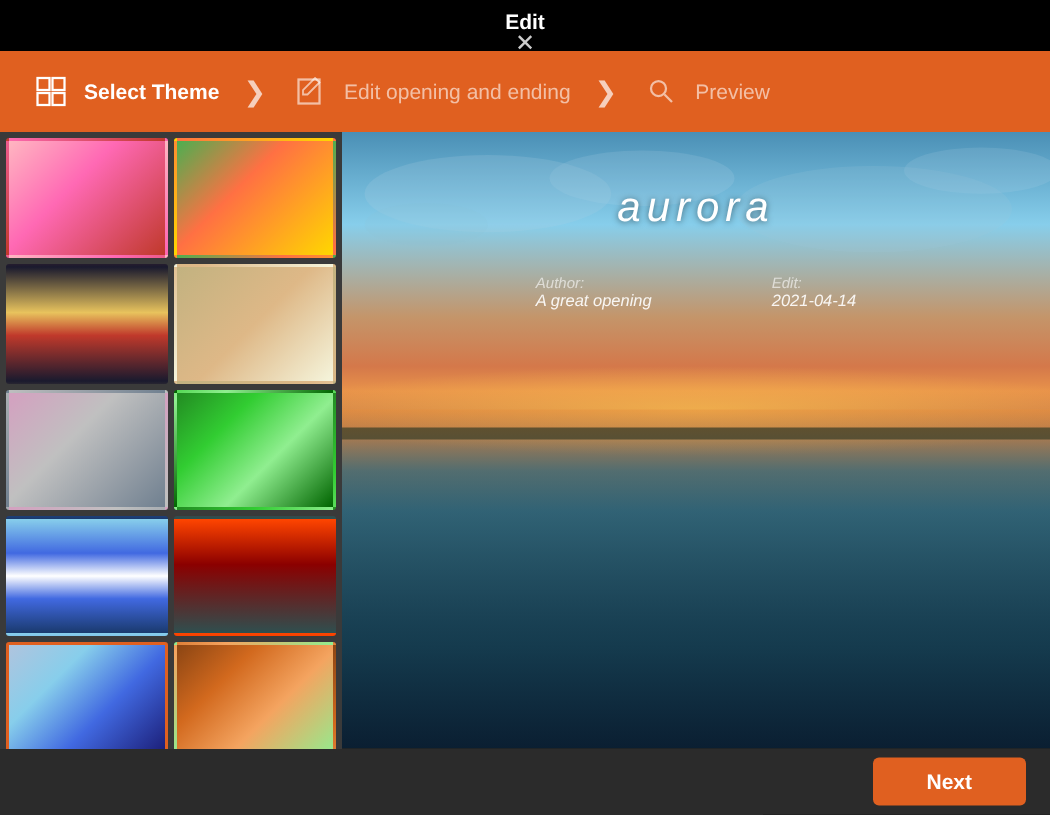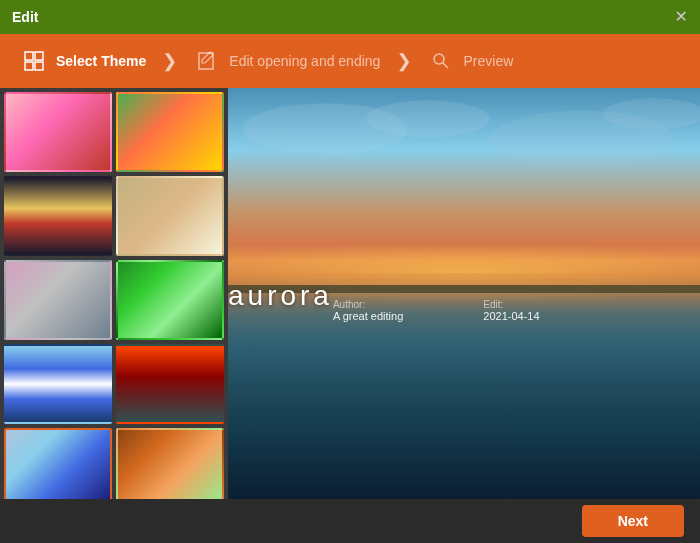--- a/index.html
+++ b/index.html
@@ -18,10 +18,11 @@
       display: flex;
       align-items: center;
       justify-content: space-between;
-      background: #4d7c0f;
+      background: #000000;
       padding: 6px 12px;
       height: 34px;
       flex-shrink: 0;
+      flex-direction: column;
     }
     .title-bar-title {
       color: #fff;

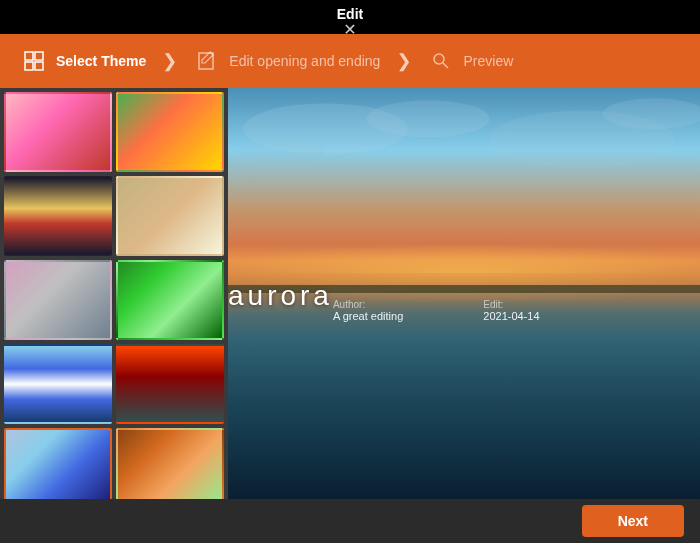--- a/index.html
+++ b/index.html
@@ -190,11 +190,12 @@
       position: absolute;
       top: 0; left: 0; right: 0; bottom: 0;
       display: flex;
-      flex-direction: row;
+      flex-direction: column;
       align-items: center;
       justify-content: flex-start;
       padding-top: 34px;
       color: #fff;
+      font-style: italic;
     }
     .preview-title {
       font-size: 28px;

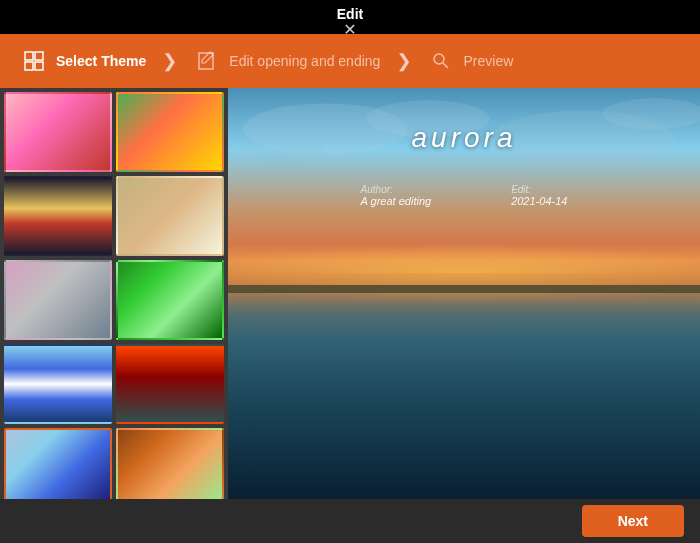--- a/index.html
+++ b/index.html
@@ -352,7 +352,7 @@
         <div class="preview-meta">
           <div class="meta-col">
             <span class="meta-label">Author:</span>
-            <span class="meta-value">A great editing</span>
+            <span class="meta-value">A great opening</span>
           </div>
           <div class="meta-col">
             <span class="meta-label">Edit:</span>

